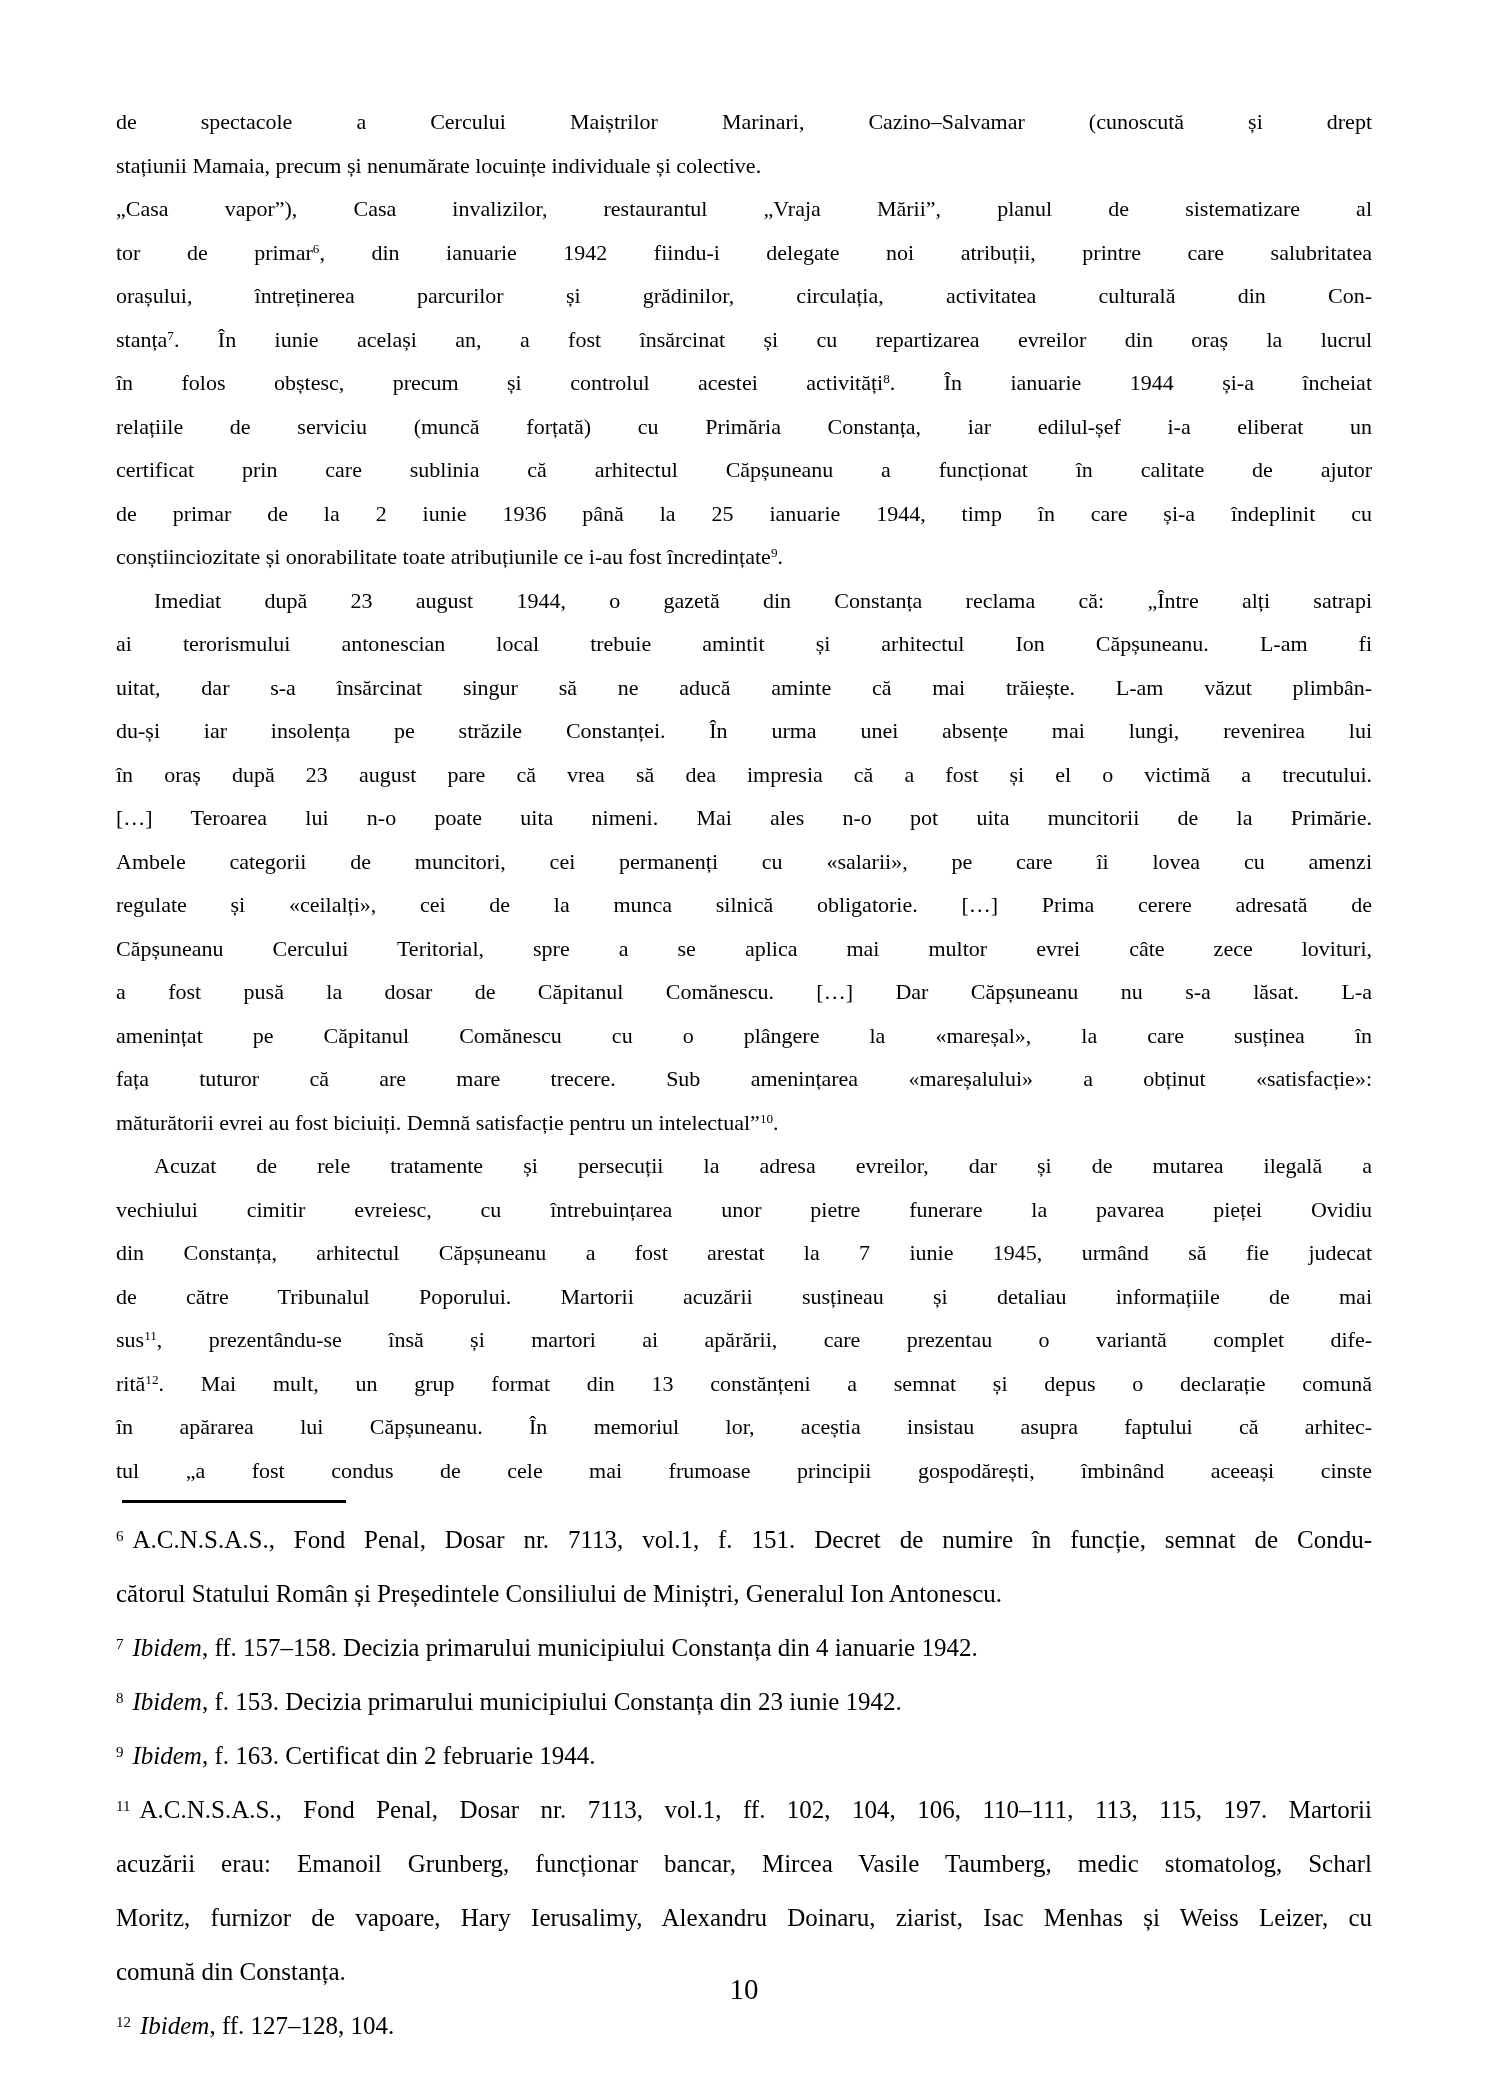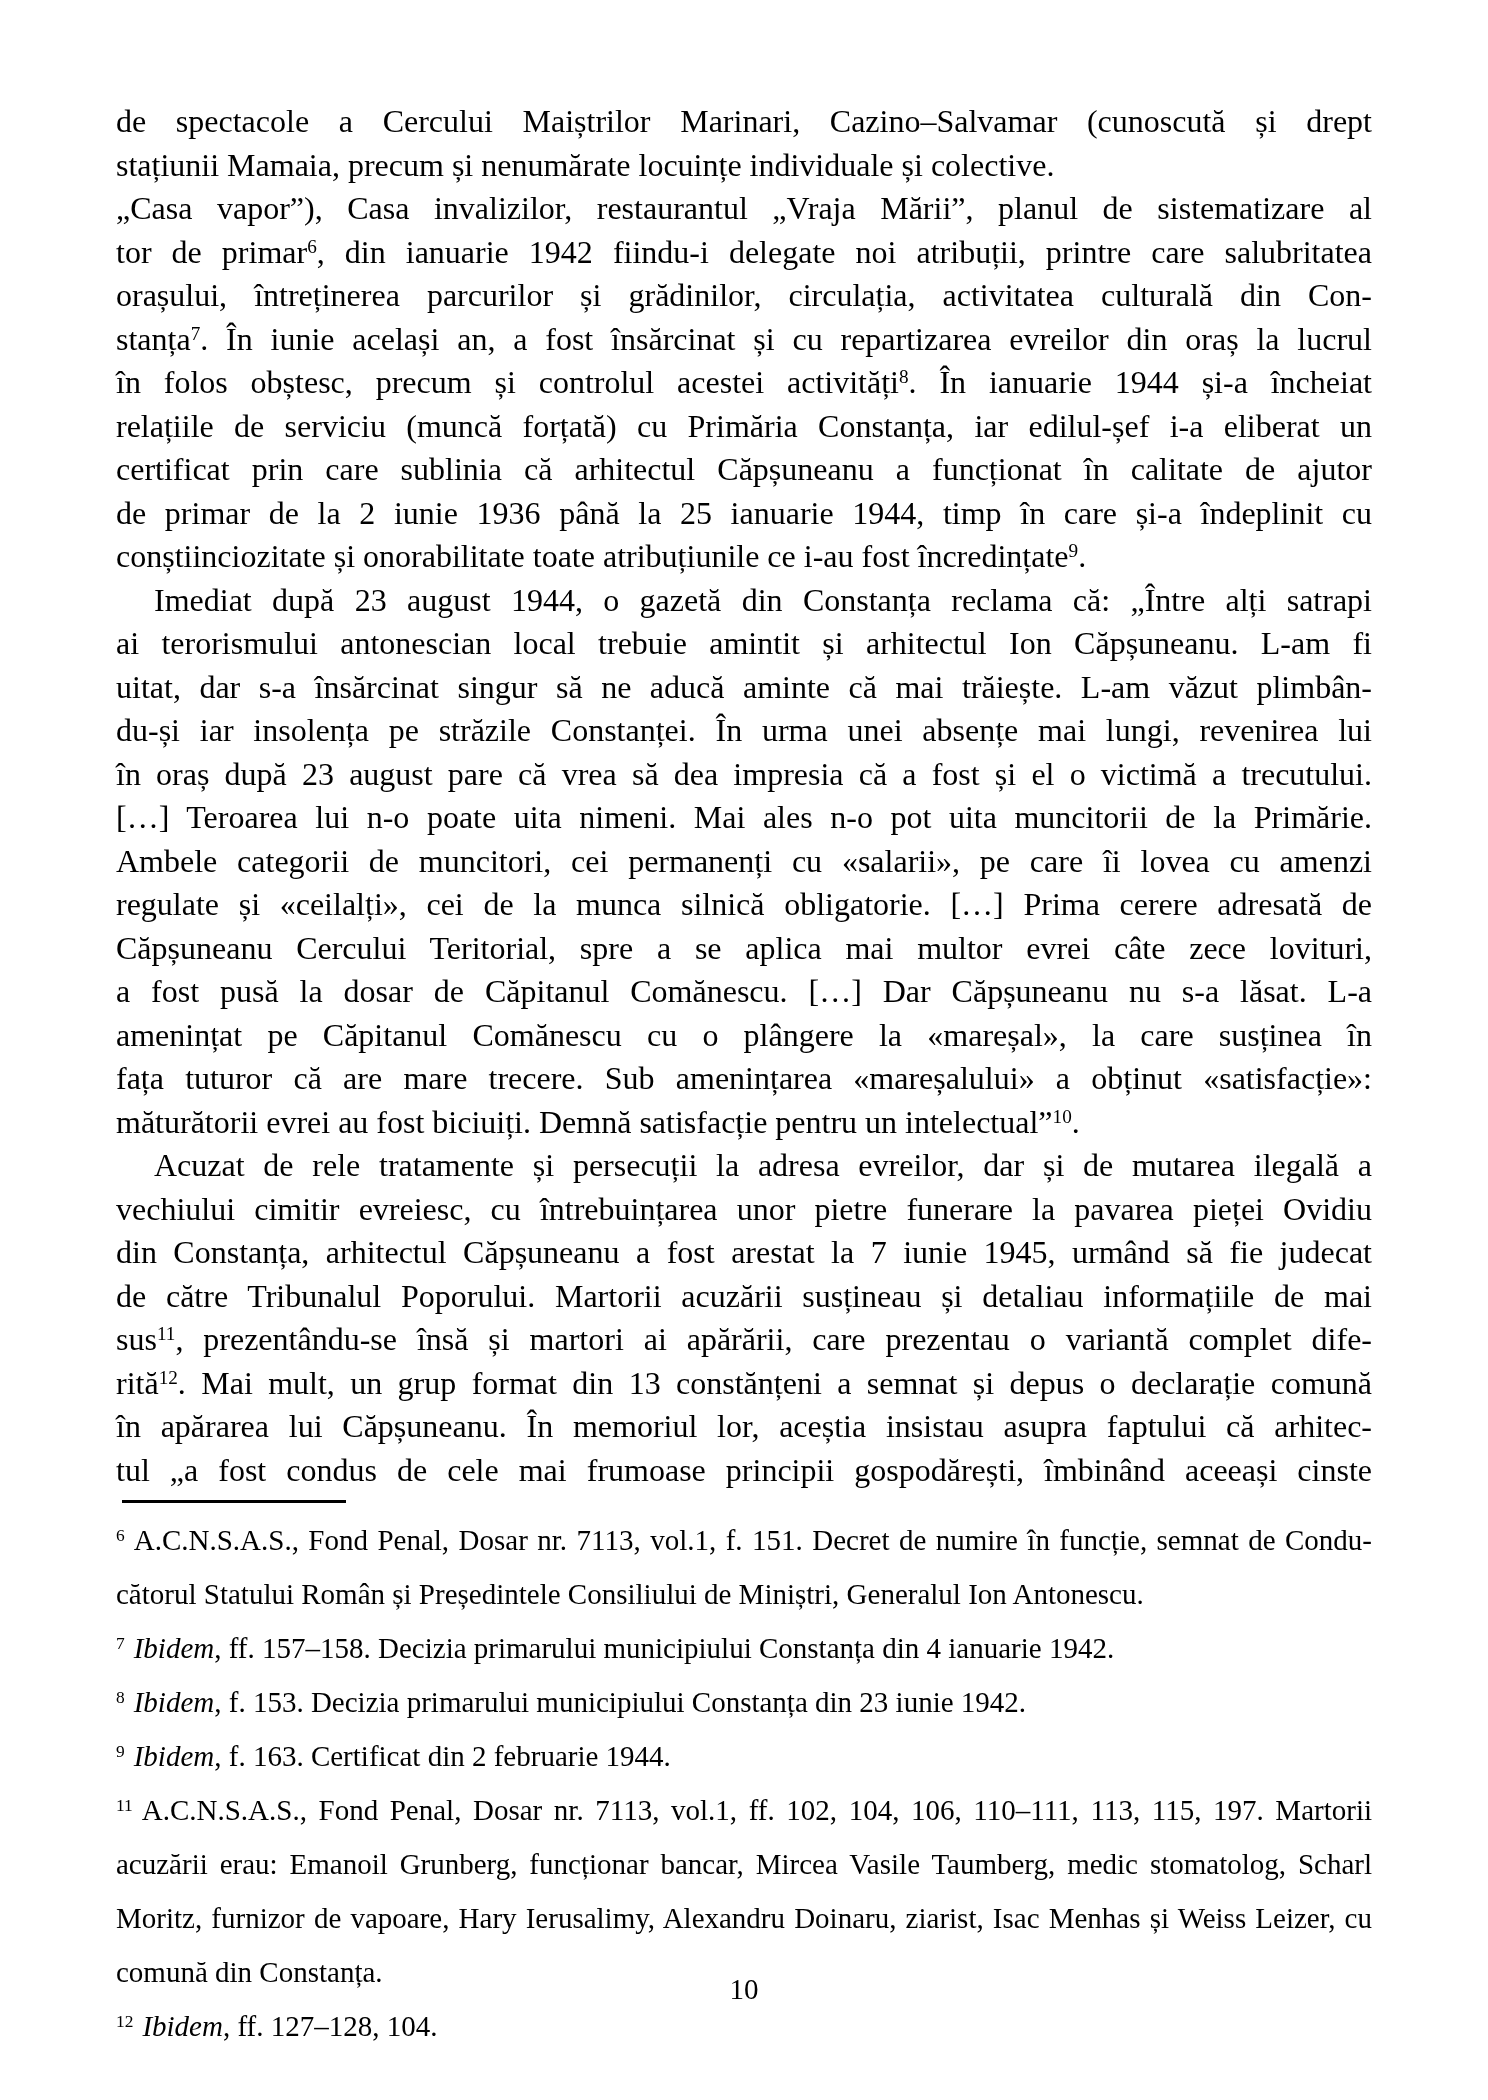--- a/index.html
+++ b/index.html
@@ -19,7 +19,7 @@
     width: 1256px;
   }
   .bline {
-    font-size: 32px;
+    font-size: 22px;
     line-height: 43.5px;
     text-align: justify;
     text-align-last: justify;

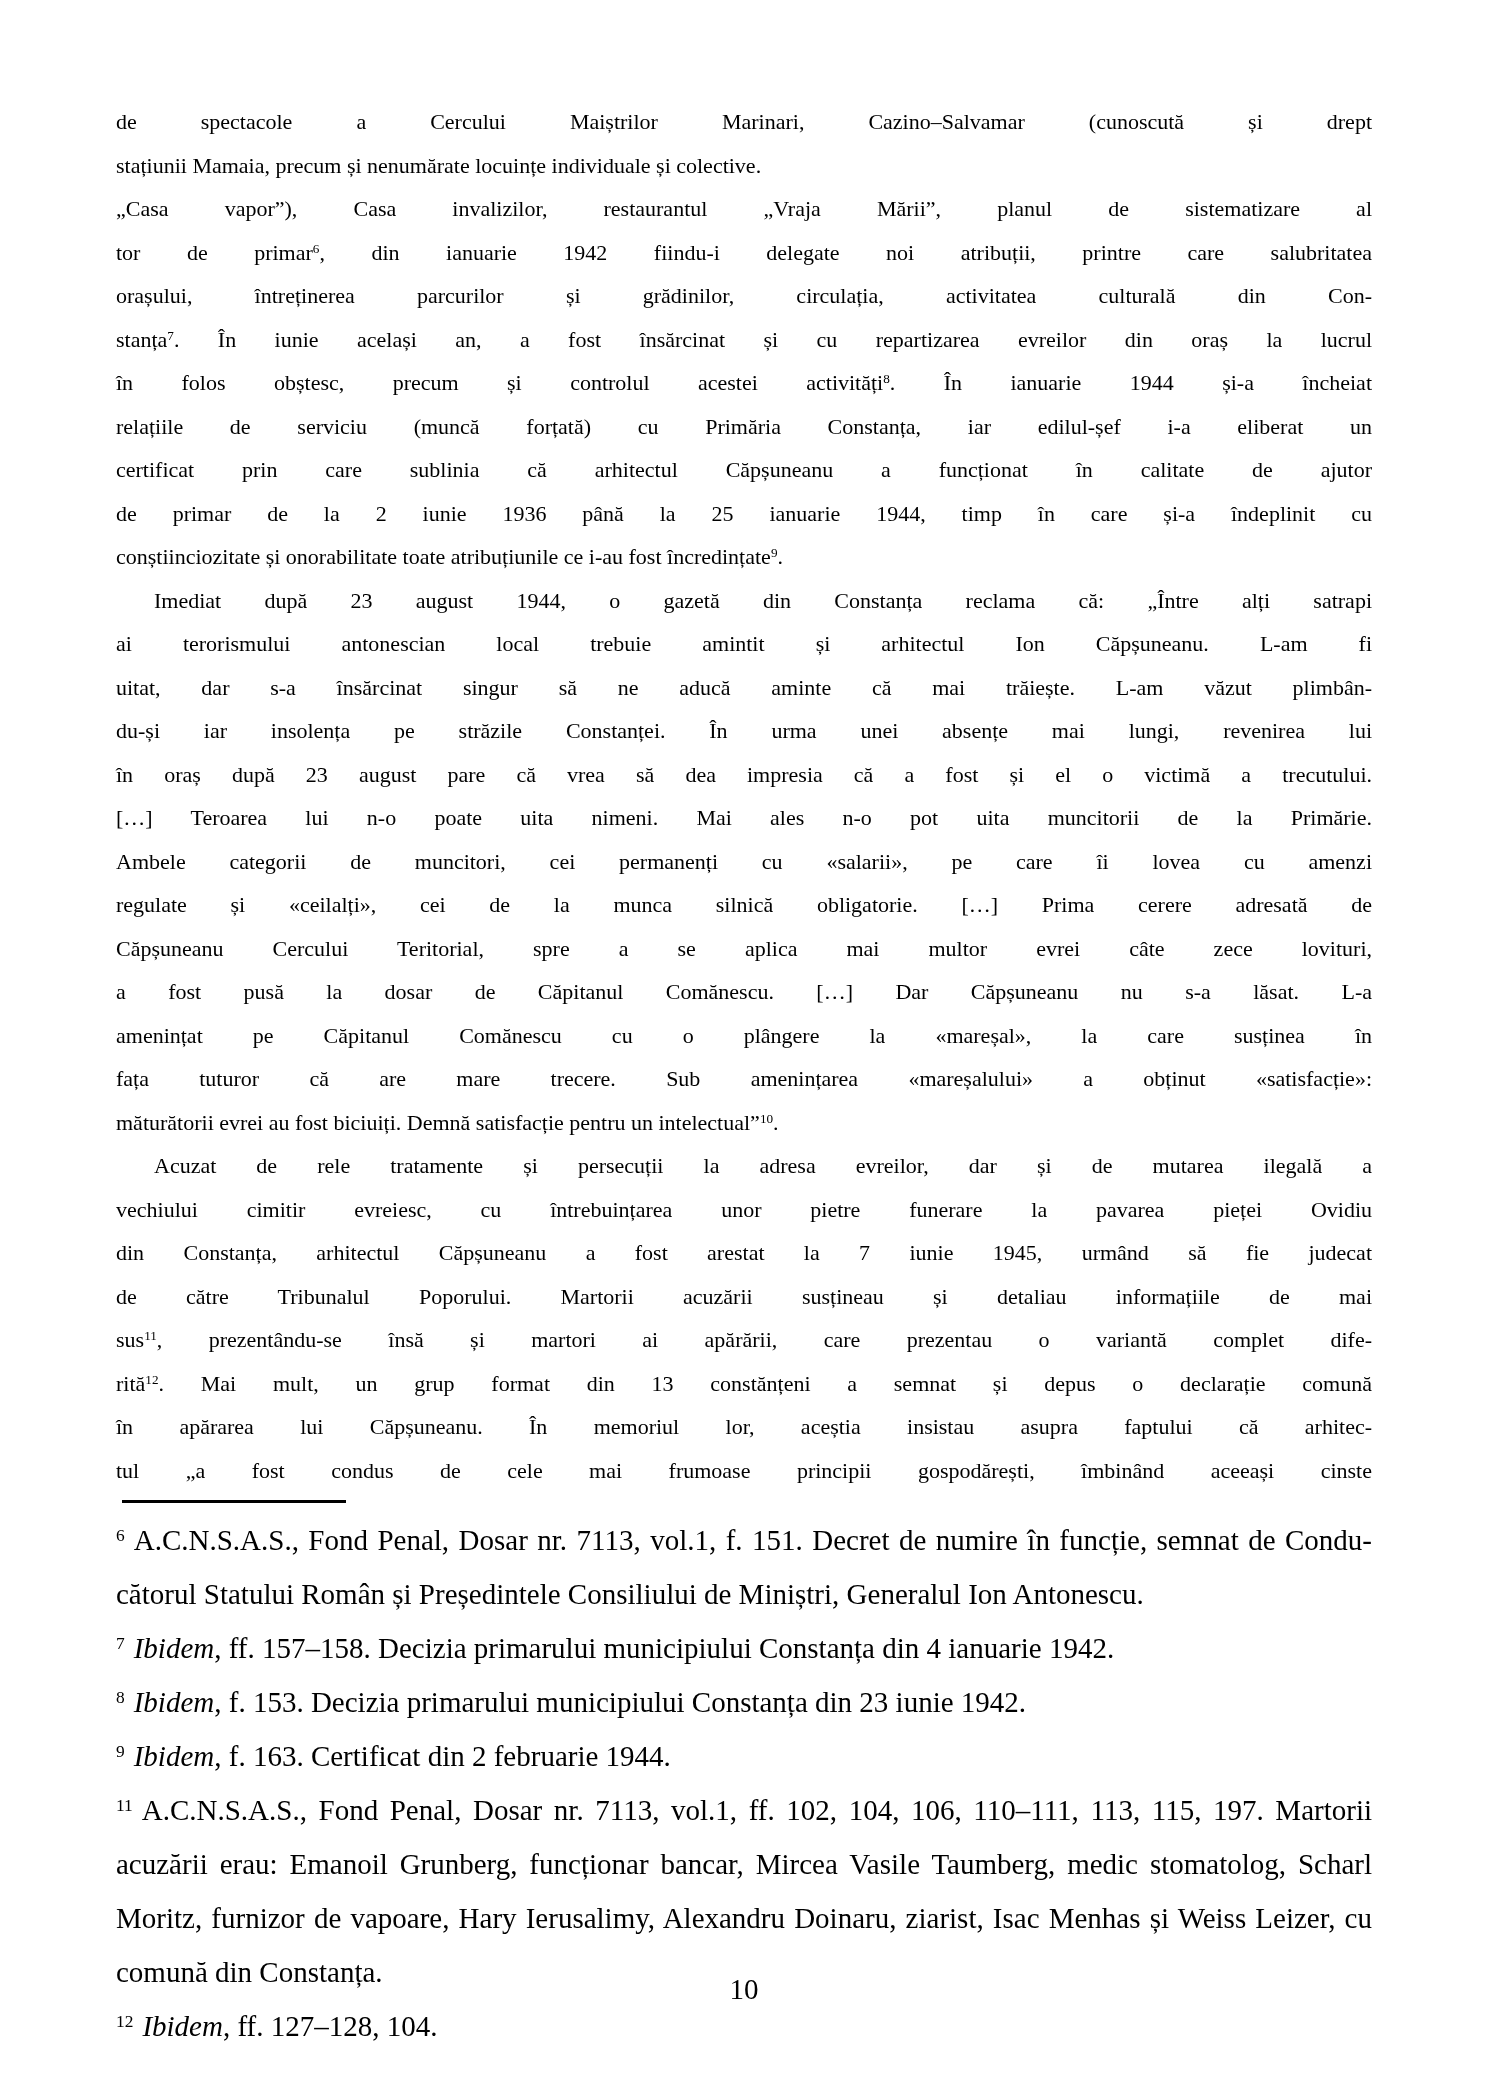--- a/index.html
+++ b/index.html
@@ -28,7 +28,7 @@
   .bline.last { text-align-last: auto; }
   .bline.indent { text-indent: 38px; }
   .fnline {
-    font-size: 29px;
+    font-size: 25px;
     line-height: 34px;
     text-align: justify;
     text-align-last: justify;

